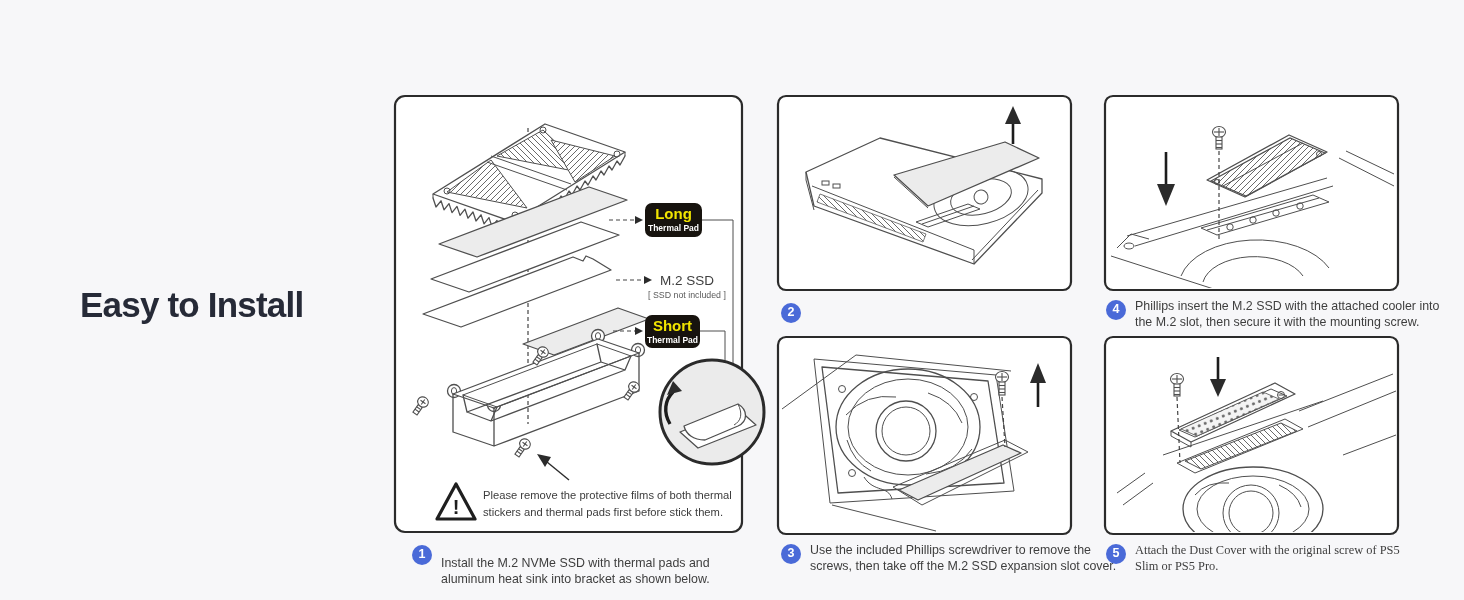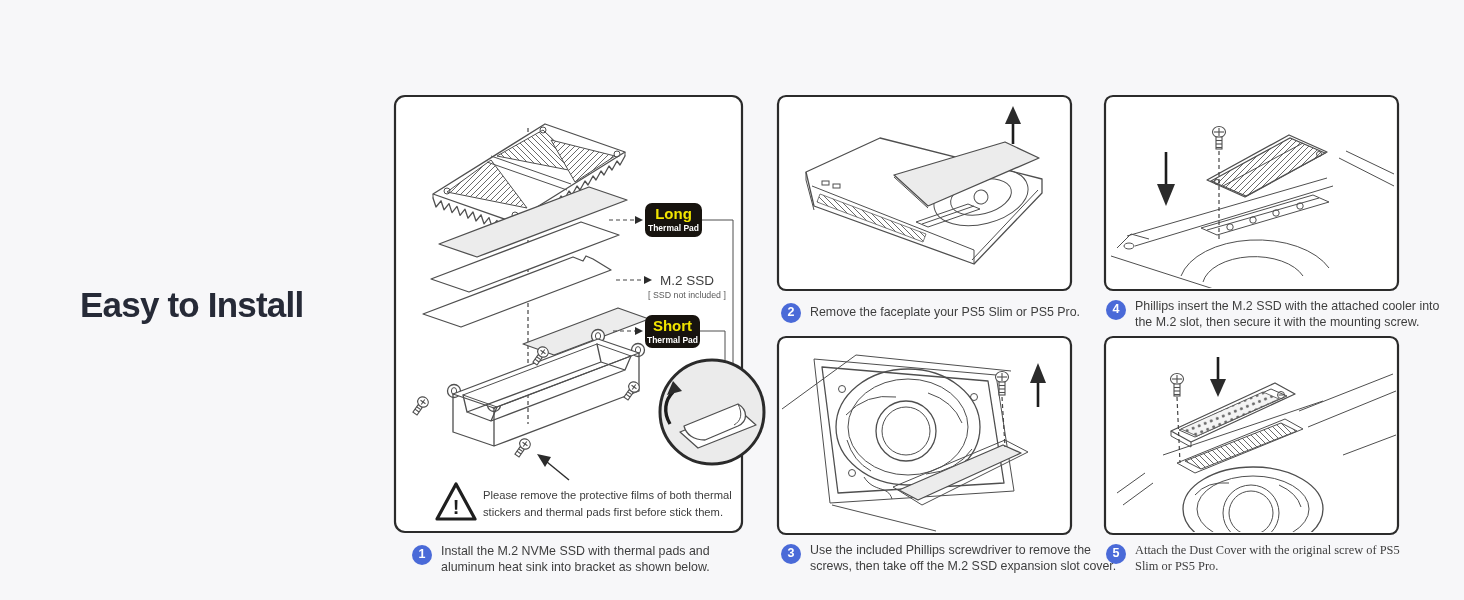--- a/index.html
+++ b/index.html
@@ -354,7 +354,6 @@
     <div class="step-circle">
         <span>2</span>
       </div>
-    <p class="step-text" style="max-width:280px;">Remove the faceplate your PS5 Slim or PS5 Pro.</p>
   </div>
 
   <div class="caption" style="left:781px;top:543px;">

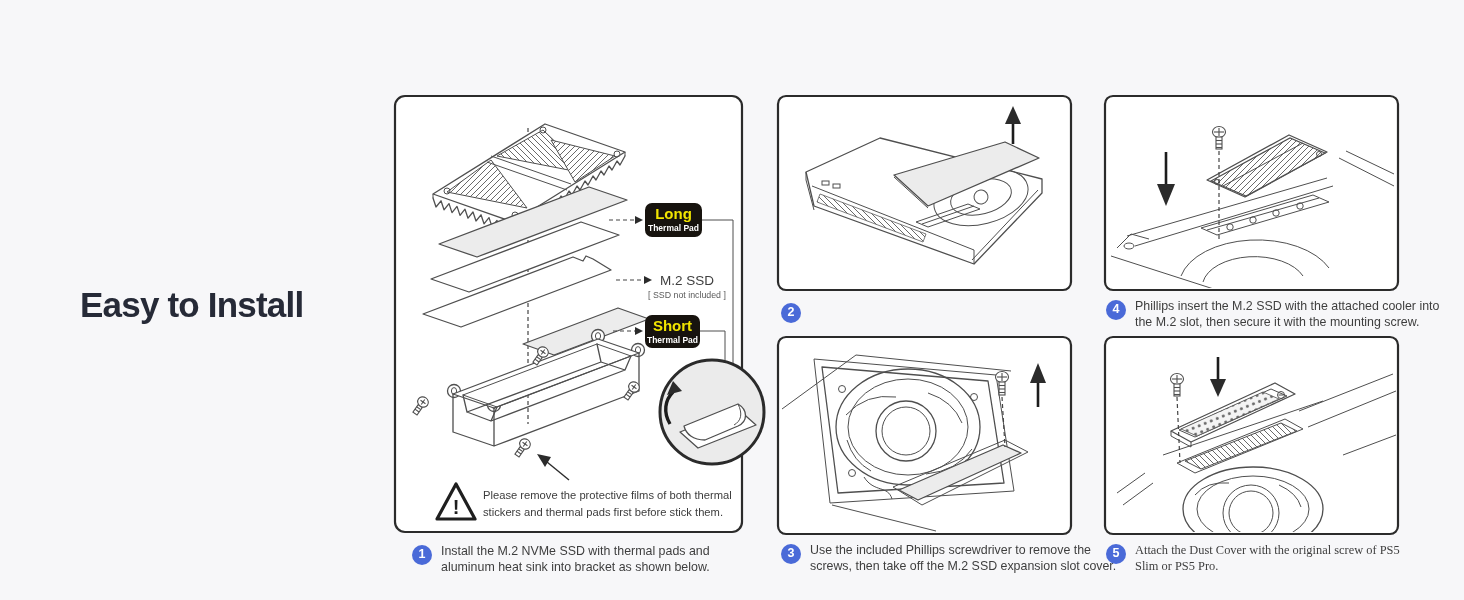--- a/index.html
+++ b/index.html
@@ -347,7 +347,7 @@
     <div class="step-circle">
         <span>1</span>
       </div>
-    <p class="step-text" style="max-width:295px;">Install the M.2 NVMe SSD with thermal pads and aluminum heat sink into bracket as shown below.</p>
+    <p class="step-text" style="max-width:295px;margin-top:12px;">Install the M.2 NVMe SSD with thermal pads and aluminum heat sink into bracket as shown below.</p>
   </div>
 
   <div class="caption center" style="left:781px;top:302px;">

